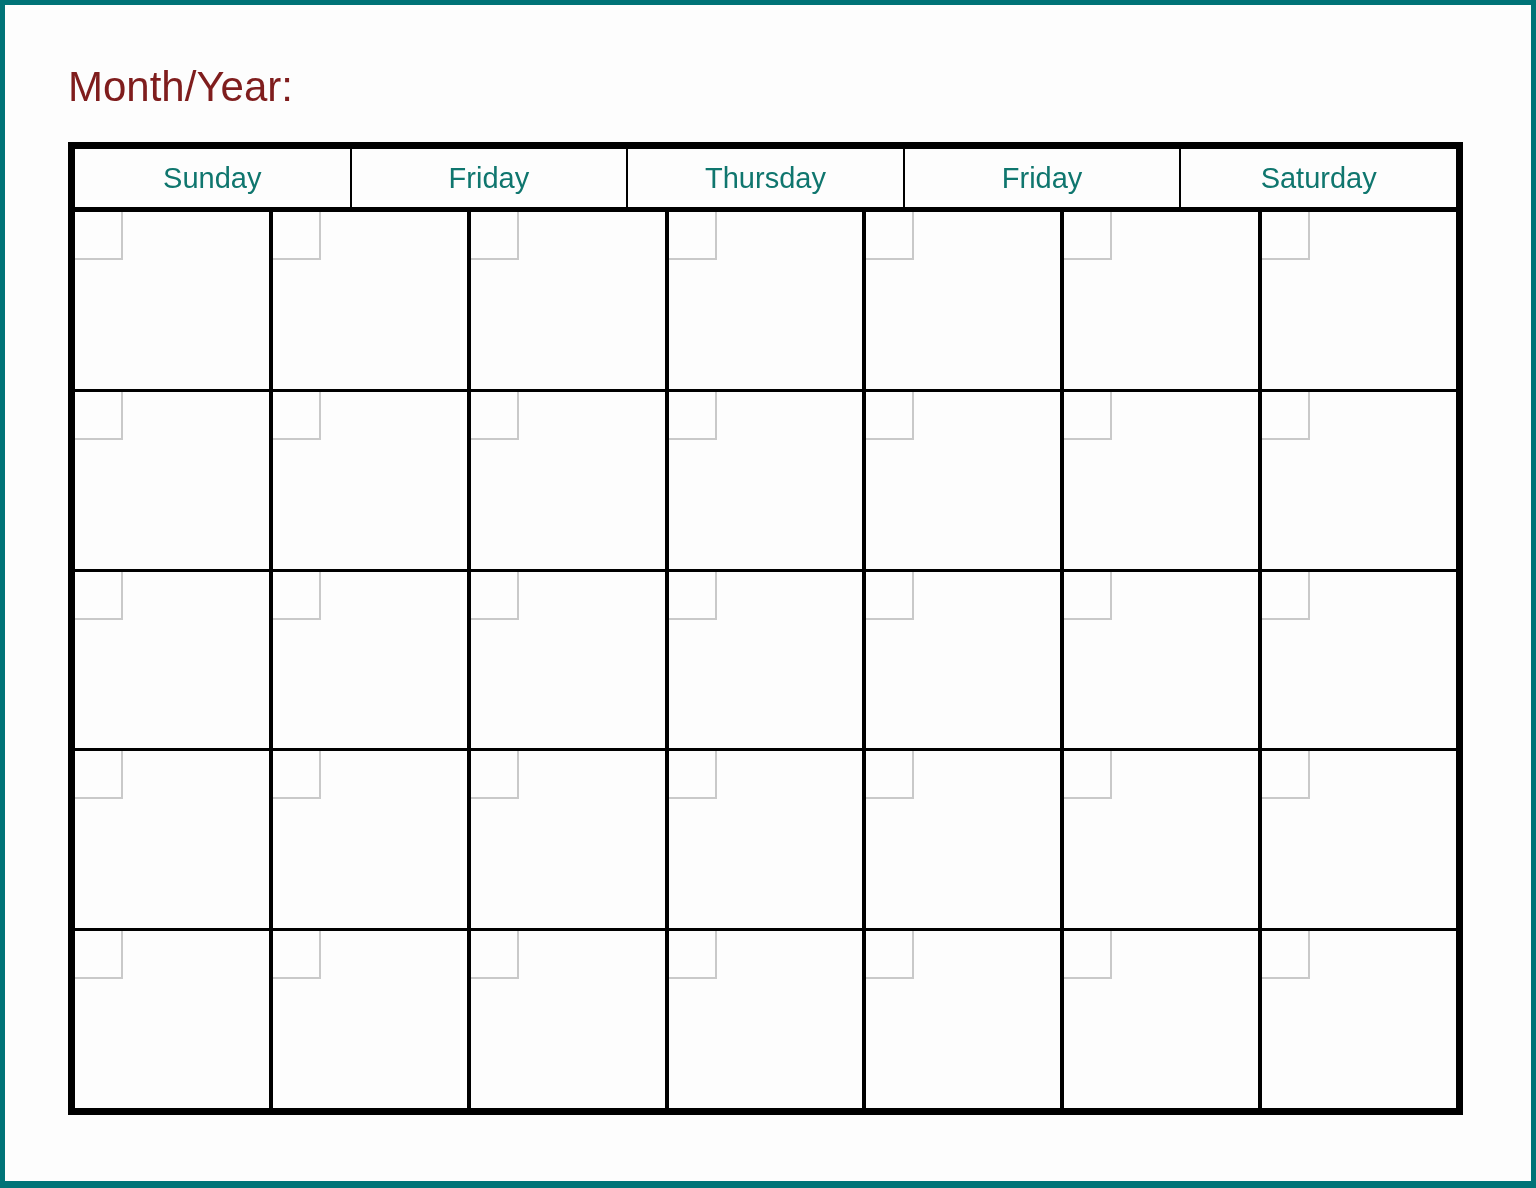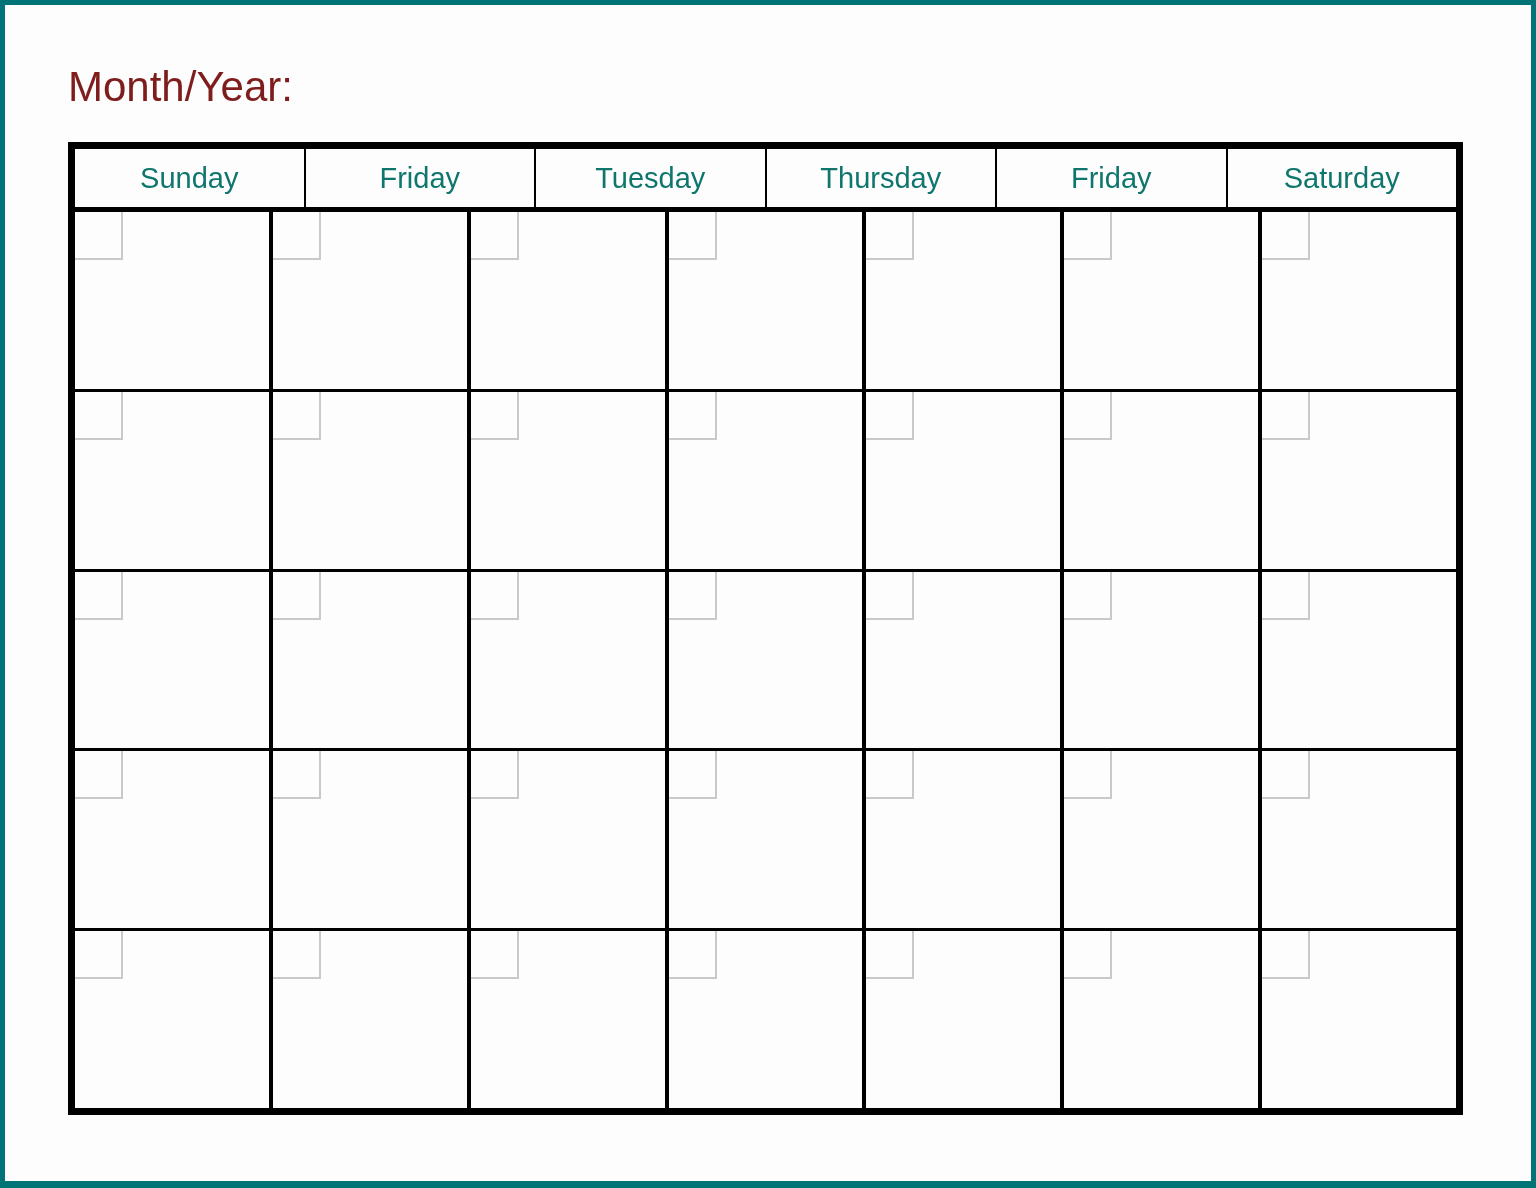--- a/index.html
+++ b/index.html
@@ -127,9 +127,6 @@
         <span>Friday</span>
       </div>
       <div class="header-cell">
-        <span>Tuesday</span>
-      </div>
-      <div class="header-cell">
         <span>Thursday</span>
       </div>
       <div class="header-cell">

